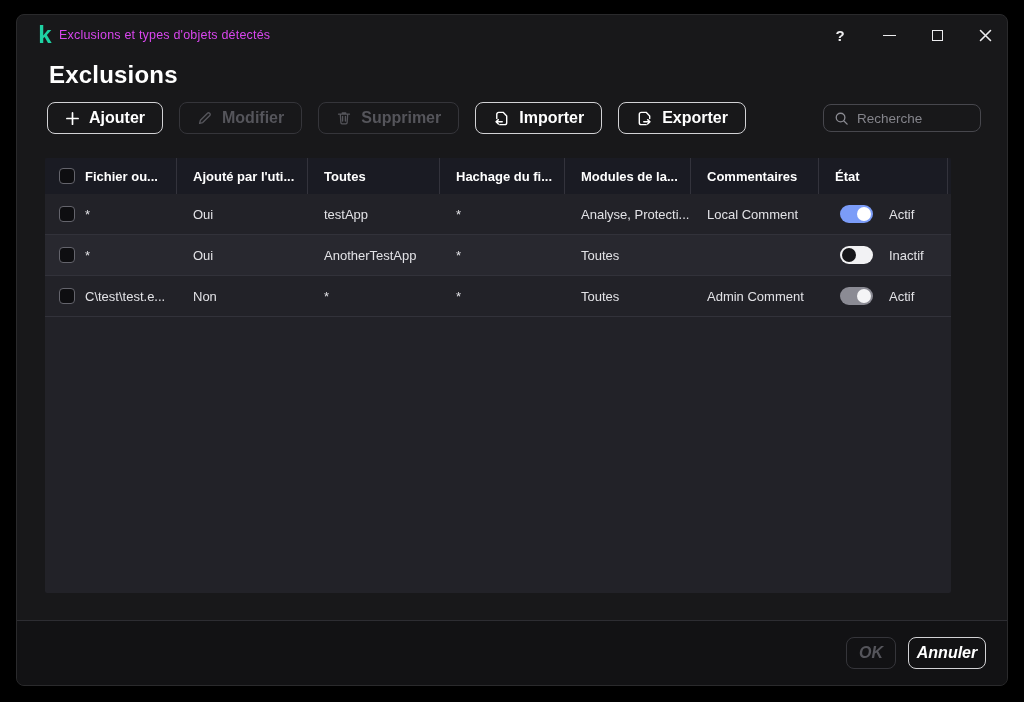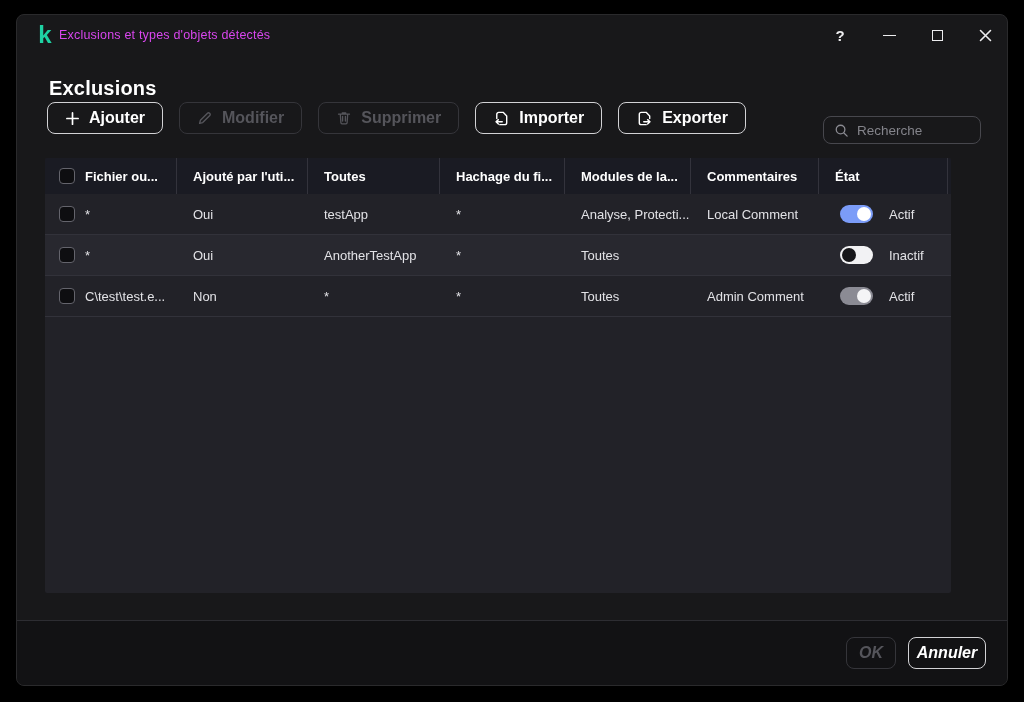--- a/index.html
+++ b/index.html
@@ -24,7 +24,7 @@
   .max-glyph { width:11px; height:11px; border:1.6px solid #ececee; }
 
   
-  .page-heading { position:absolute; left:32px; top:46px; font-size:20px; font-weight:700; color:#fff; letter-spacing:.2px;margin-top:16px; }
+  .page-heading { position:absolute; left:32px; top:46px; font-size:24px; font-weight:700; color:#fff; letter-spacing:.2px; }
 
   
   .toolbar { position:absolute; left:30px; top:87px; display:flex; gap:16px; }

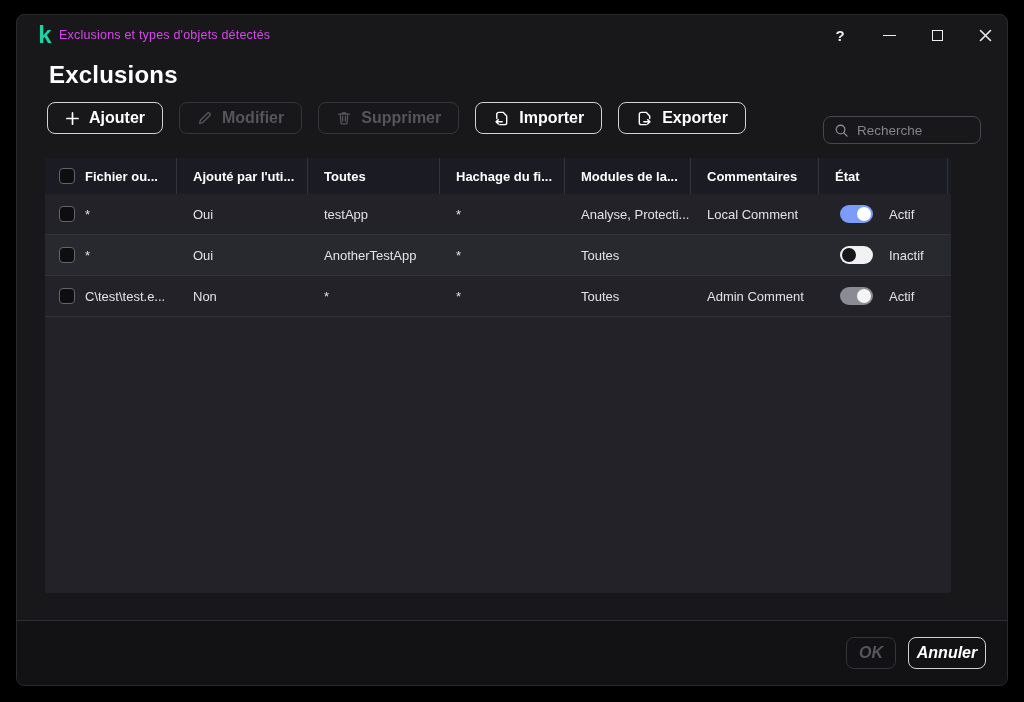--- a/index.html
+++ b/index.html
@@ -38,7 +38,7 @@
 
   .search {
     position:absolute; left:806px; top:89px; width:158px; height:28px;
-    border:1px solid #47474d; border-radius:8px; display:flex; align-items:center; gap:8px; padding:0 10px;margin-top:12px;
+    border:1px solid #47474d; border-radius:8px; display:flex; align-items:center; gap:8px; padding:0 10px;
   }
   .search input {
     flex:1; min-width:0; background:transparent; border:none; outline:none;

